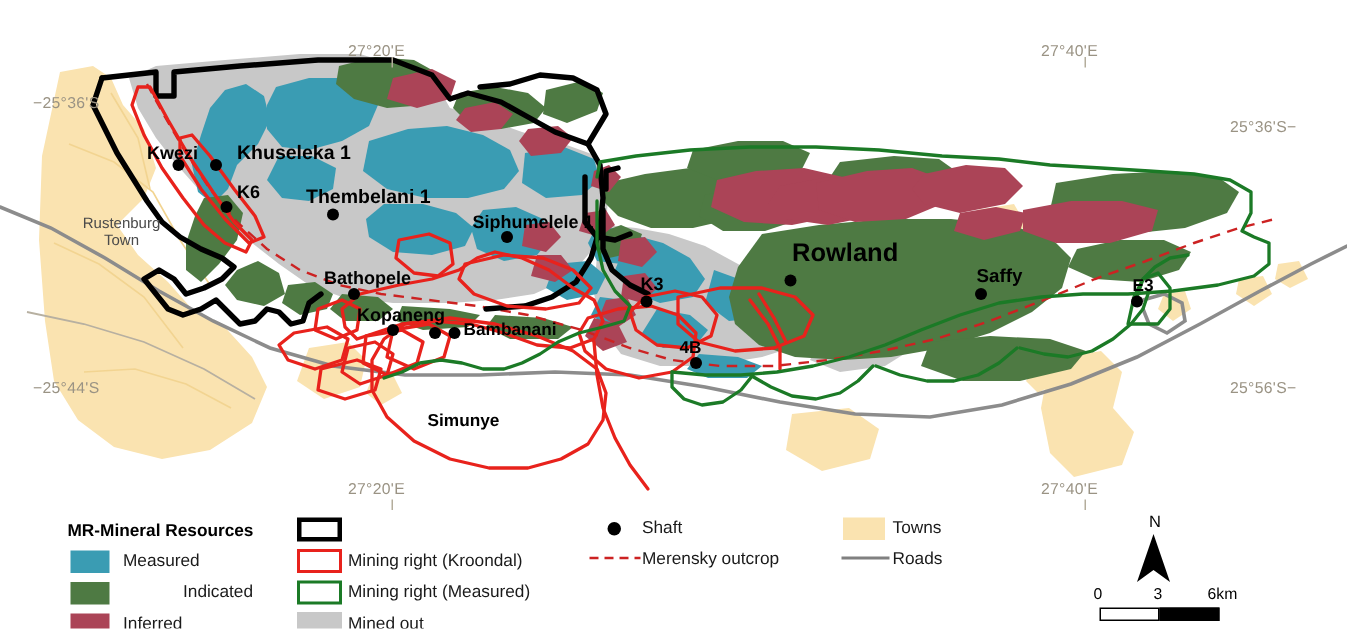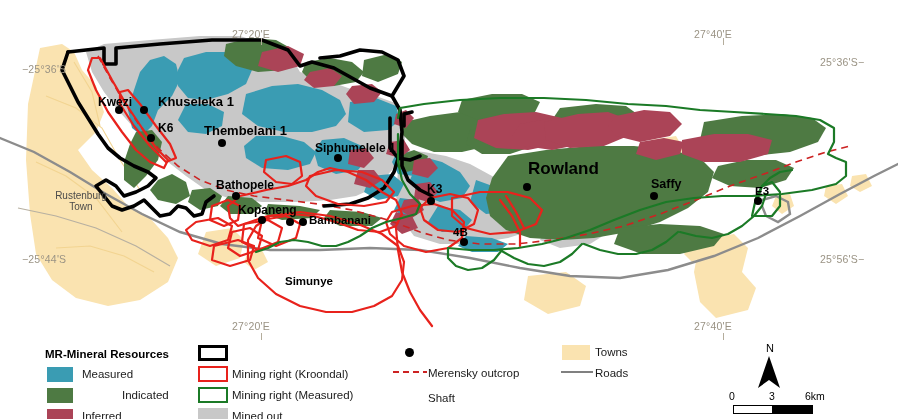--- a/index.html
+++ b/index.html
@@ -275,7 +275,7 @@
 
   <div class="grat" style="left:22px;top:63px;">−25°36'S</div>
   <div class="grat" style="left:22px;top:253px;">−25°44'S</div>
-  <div class="grat" style="left:820px;top:56px;">25°36'S−</div>
+  <div class="grat" style="left:820px;top:79px;">25°36'S−</div>
   <div class="grat" style="left:820px;top:253px;">25°56'S−</div>
 
   <div class="townlabel" style="left:46px;top:144px;width:70px;">

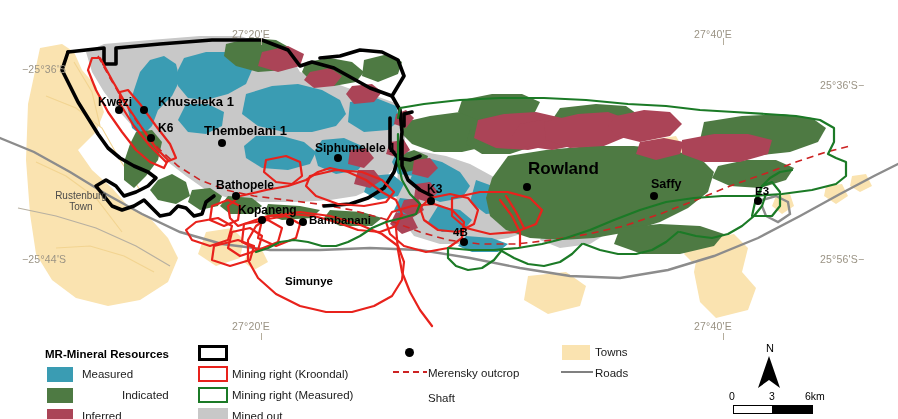--- a/index.html
+++ b/index.html
@@ -21,7 +21,7 @@
           font-family:"Liberation Sans", sans-serif;}
   .townlabel{position:absolute;color:#4a4a4a;font-size:10px;text-align:center;
              line-height:11px;white-space:nowrap;
-             font-family:"Liberation Sans", sans-serif;margin-top:46px;}
+             font-family:"Liberation Sans", sans-serif;}
   .shaftdot{position:absolute;width:8px;height:8px;border-radius:50%;background:#000;}
 
   

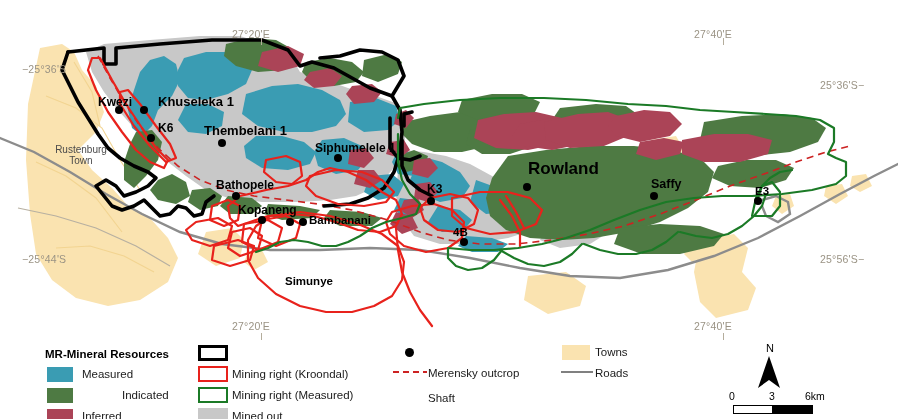--- a/index.html
+++ b/index.html
@@ -338,7 +338,7 @@
     <div class="lgtext" style="left:232px;top:80px;">Mined out</div>
 
     <div style="position:absolute;left:405px;top:18px;width:9px;height:9px;border-radius:50%;background:#000;"></div>
-    <div class="lgtext" style="left:428px;top:16px;margin-top:46px;">Shaft</div>
+    <div class="lgtext" style="left:428px;top:16px;">Shaft</div>
 
     <svg style="position:absolute;left:392px;top:36px;" width="36" height="12">
       <line x1="1" y1="6" x2="35" y2="6" stroke="#cc2222" stroke-width="1.8" stroke-dasharray="6 4"></line>

